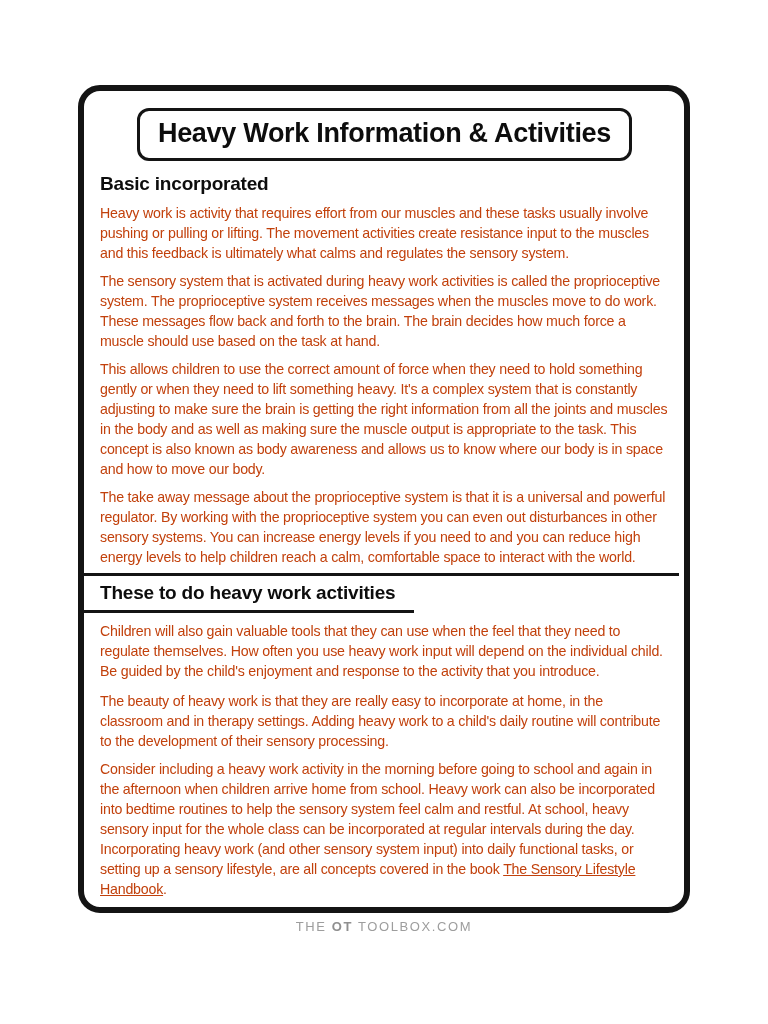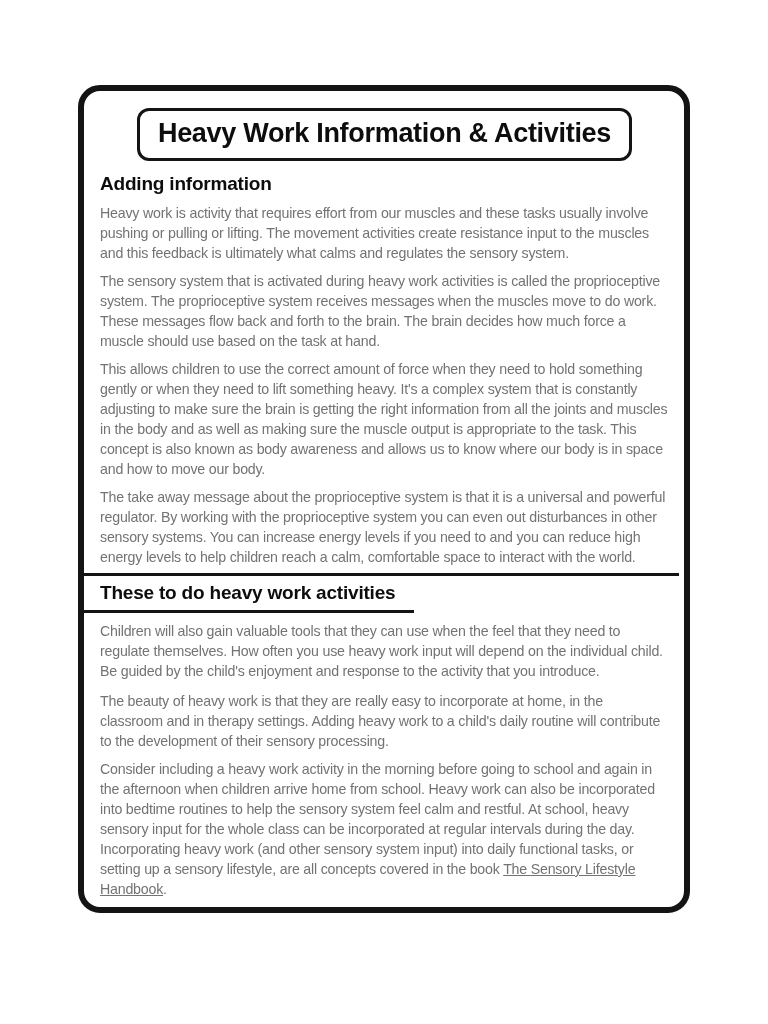--- a/index.html
+++ b/index.html
@@ -104,7 +104,7 @@
     </div>
 
     <section>
-      <h2 class="section-heading">Adding information</h2>
+      <h2 class="section-heading">Basic incorporated</h2>
       <p class="body-text">Heavy work is activity that requires effort from our muscles and these tasks usually involve pushing or pulling or lifting. The movement activities create resistance input to the muscles and this feedback is ultimately what calms and regulates the sensory system.</p>
       <p class="body-text">The sensory system that is activated during heavy work activities is called the proprioceptive system. The proprioceptive system receives messages when the muscles move to do work. These messages flow back and forth to the brain. The brain decides how much force a muscle should use based on the task at hand.</p>
       <p class="body-text">This allows children to use the correct amount of force when they need to hold something gently or when they need to lift something heavy. It's a complex system that is constantly adjusting to make sure the brain is getting the right information from all the joints and muscles in the body and as well as making sure the muscle output is appropriate to the task. This concept is also known as body awareness and allows us to know where our body is in space and how to move our body.</p>

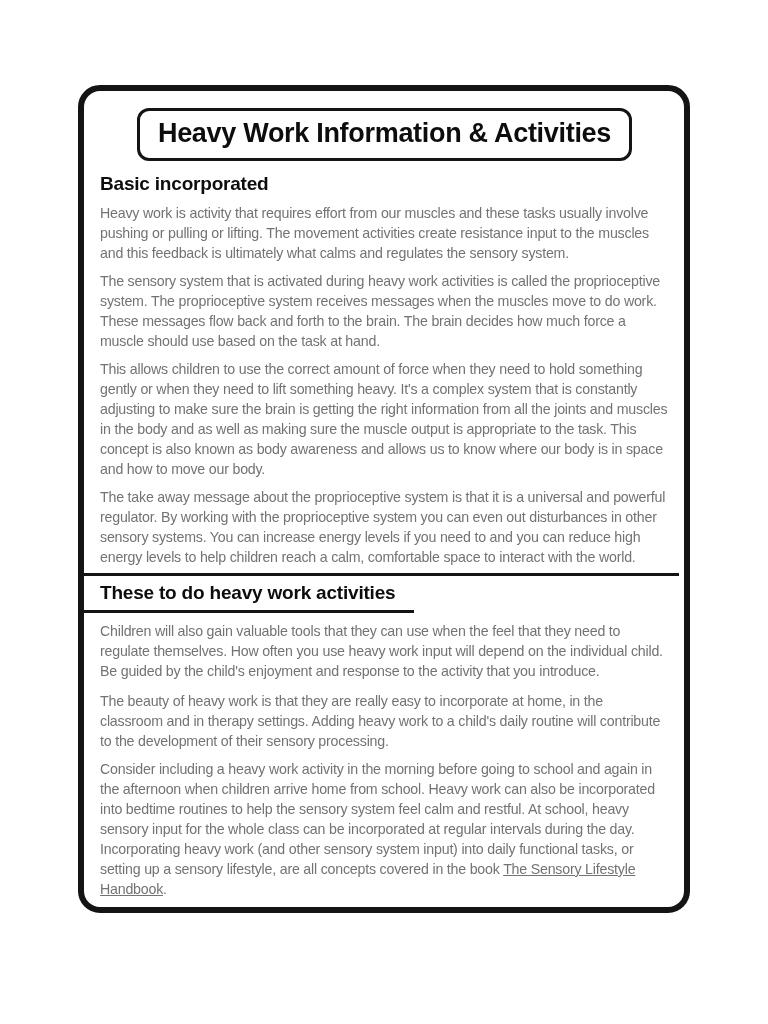--- a/index.html
+++ b/index.html
@@ -63,7 +63,7 @@
     font-size: 14.2px;
     line-height: 20px;
     letter-spacing: -0.2px;
-    color: #737373;
+    color: #c2410c;
     max-width: 578px;
   }
   p.first-after-heading {

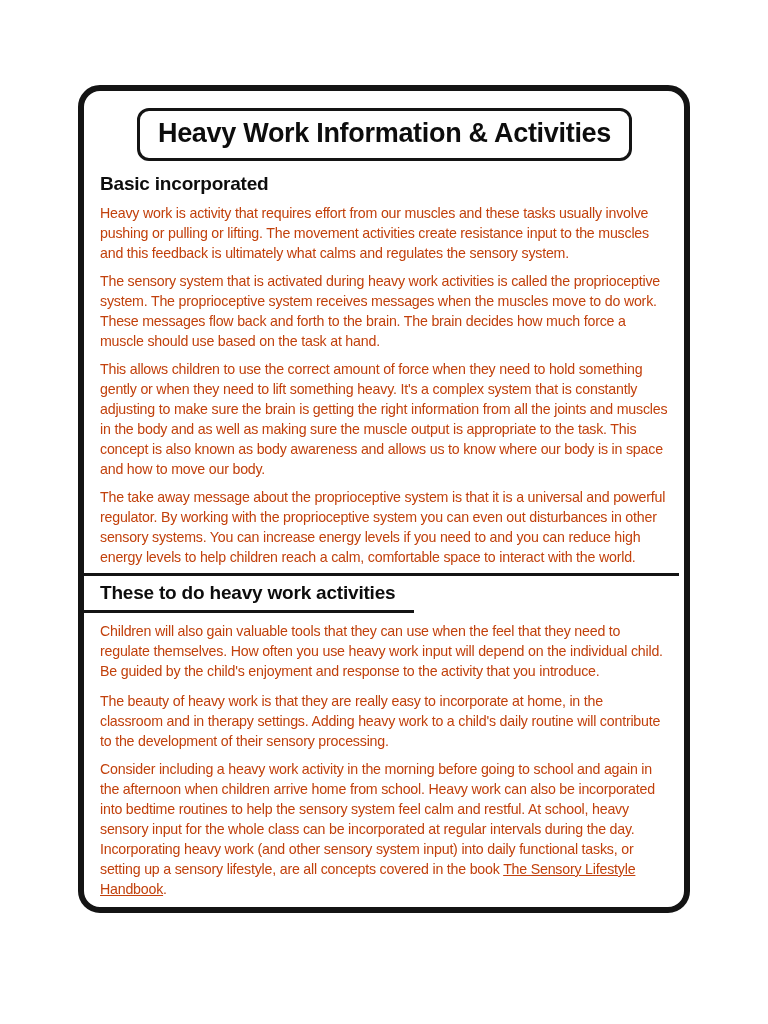--- a/index.html
+++ b/index.html
@@ -124,6 +124,7 @@
 
   </div>
 
+  <div class="site-footer"><span>THE </span><span class="brand-bold">OT</span><span> TOOLBOX.COM</span></div>
 
 </div>
 

